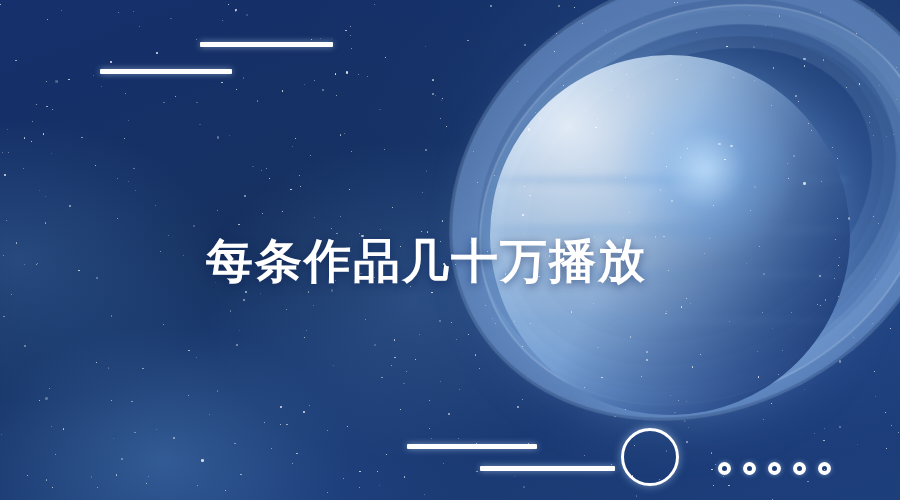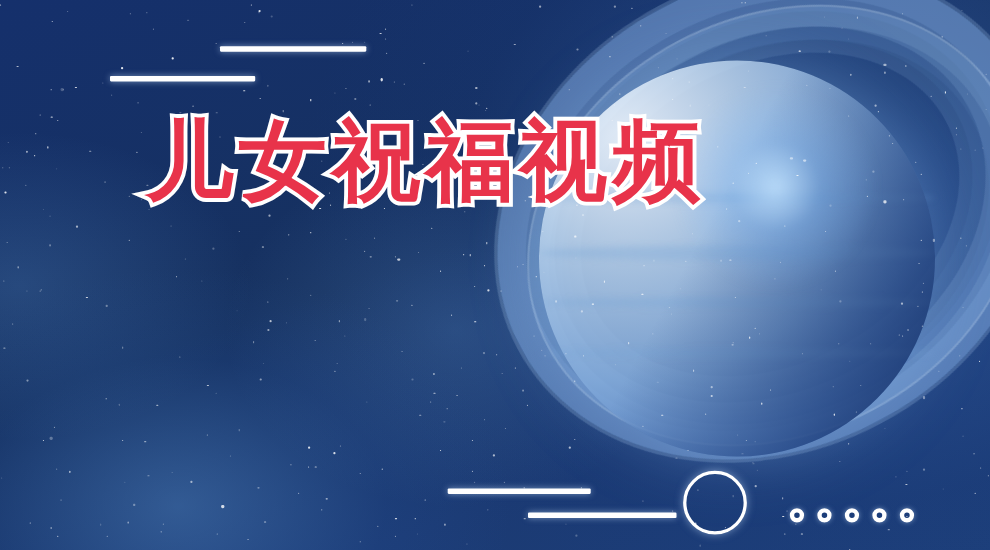--- a/index.html
+++ b/index.html
@@ -585,7 +585,6 @@
   <div class="deco-line" style="left:200px;top:42px;width:133px;"></div>
   <div class="deco-line" style="left:100px;top:69px;width:132px;"></div>
 
-  <div class="title">儿女祝福视频</div>
 
 
 

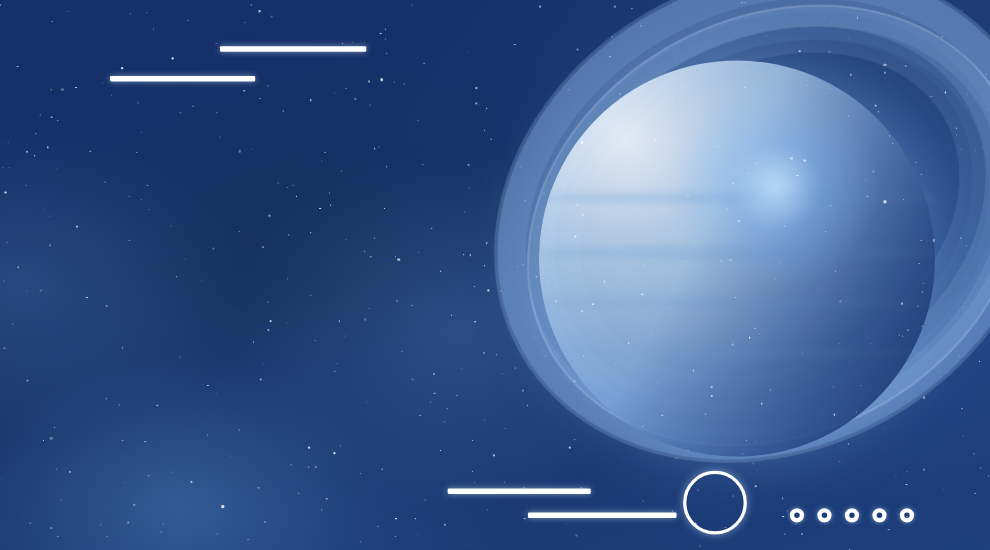--- a/index.html
+++ b/index.html
@@ -586,6 +586,7 @@
   <div class="deco-line" style="left:100px;top:69px;width:132px;"></div>
 
 
+  <div class="subtitle">每条作品几十万播放</div>
 
 
   <div class="deco-line" style="left:407px;top:444px;width:130px;"></div>

